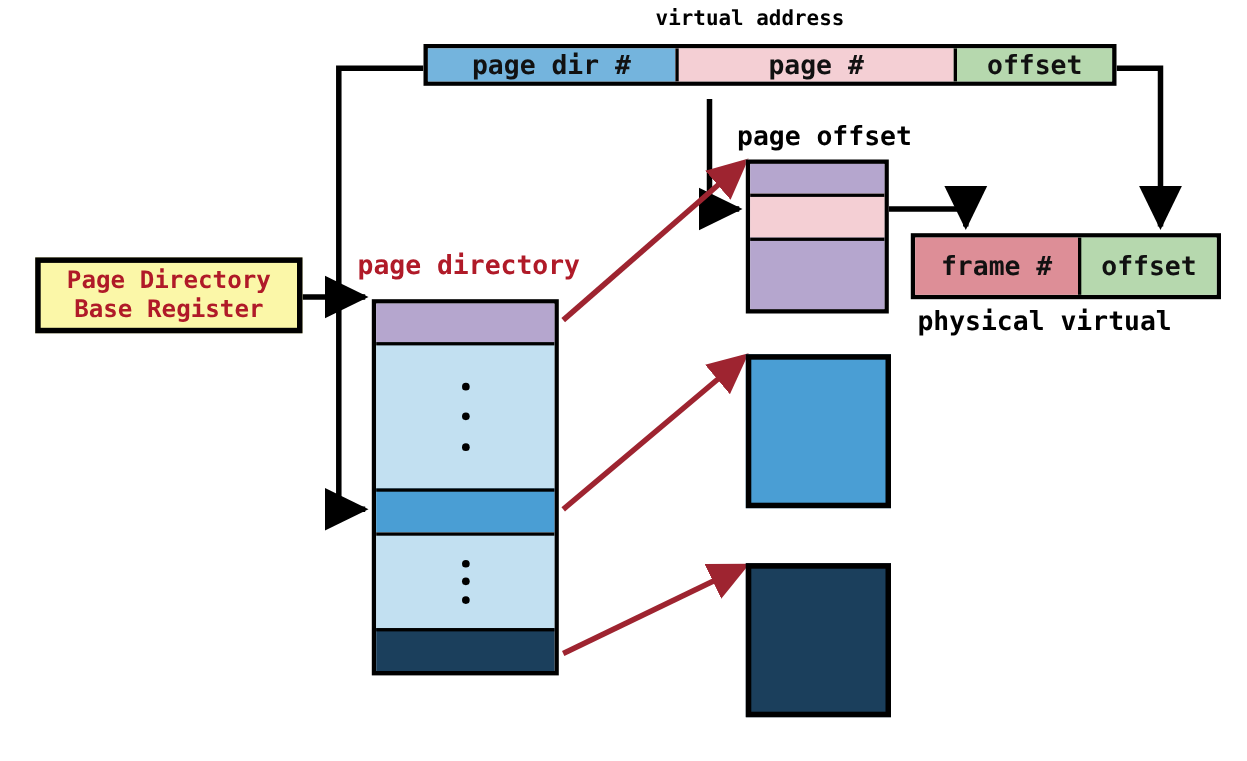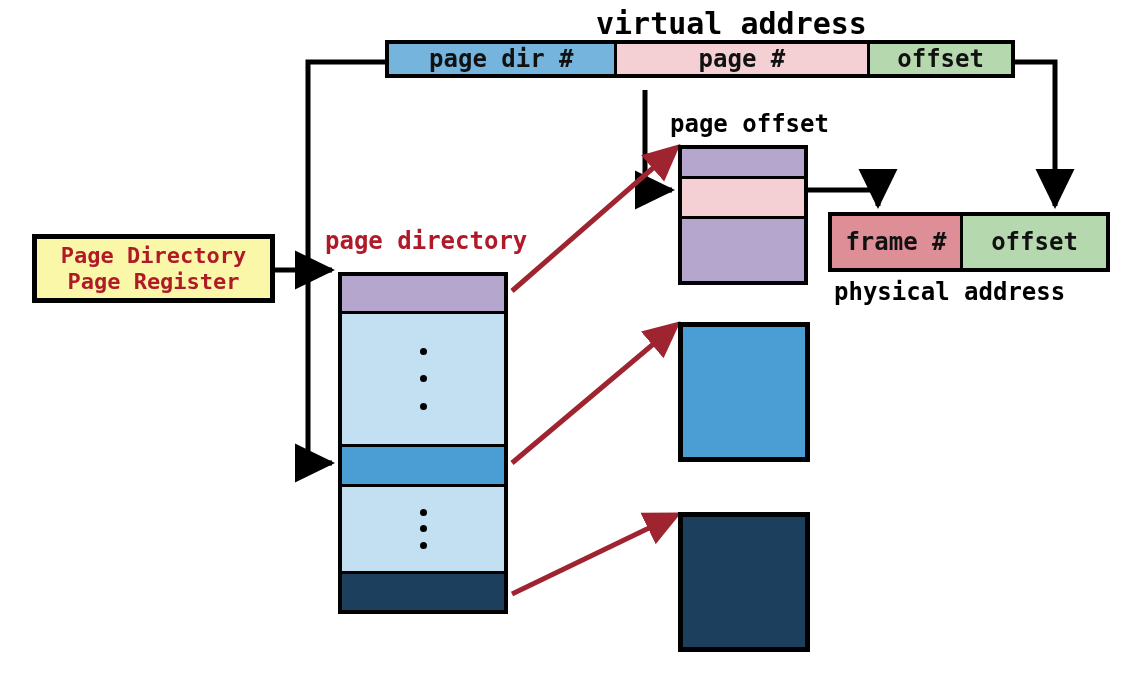--- a/index.html
+++ b/index.html
@@ -156,7 +156,7 @@
     </g>
   </svg>
 
-  <div class="lbl" style="left:596px; top:6px; font-size:30px;">virtual address</div>
+  <div class="lbl" style="left:596px; top:6px; font-size:19px;">virtual address</div>
 
   <div class="bar" style="left:385px; top:40px; width:630px; height:38px;">
     <div class="seg" style="width:225px; background:#74b4dd; font-size:24px;">page dir #</div>

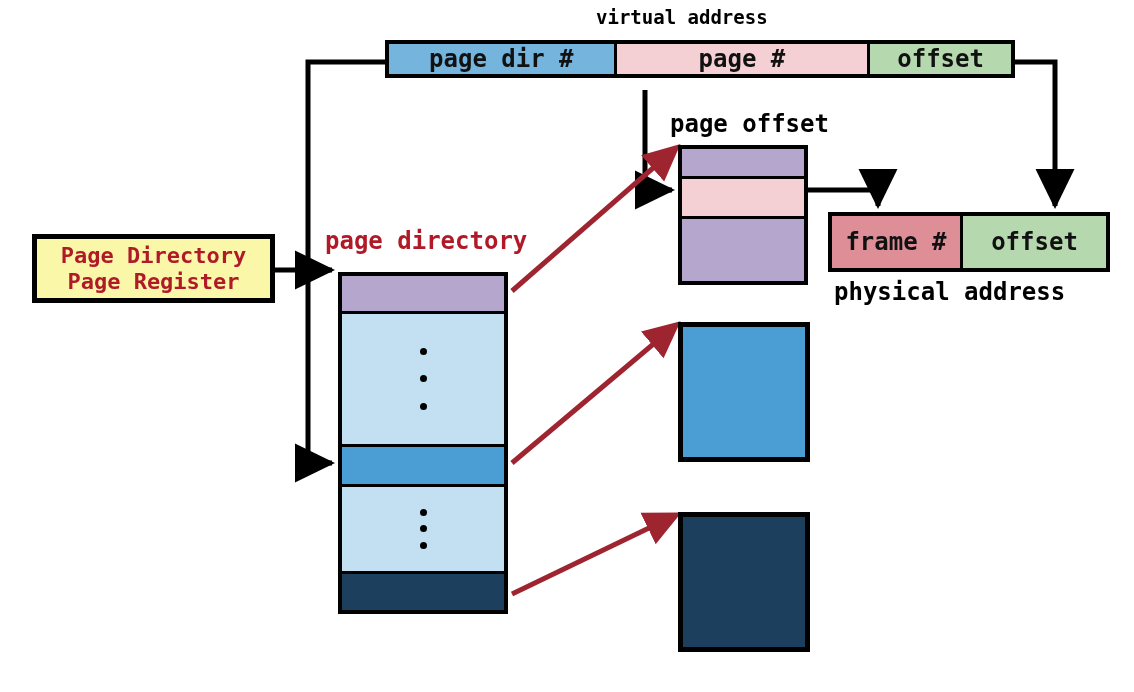--- a/index.html
+++ b/index.html
@@ -173,7 +173,7 @@
   </div>
 
   <div class="bar" style="left:828px; top:212px; width:282px; height:60px;">
-    <div class="seg" style="width:128px; background:#dd8e97; font-size:24px;">frame #</div>
+    <div class="seg" style="width:148px; background:#dd8e97; font-size:24px;">frame #</div>
     <div class="seg" style="flex:1; background:#b6d8ae; font-size:24px;">offset</div>
   </div>
 

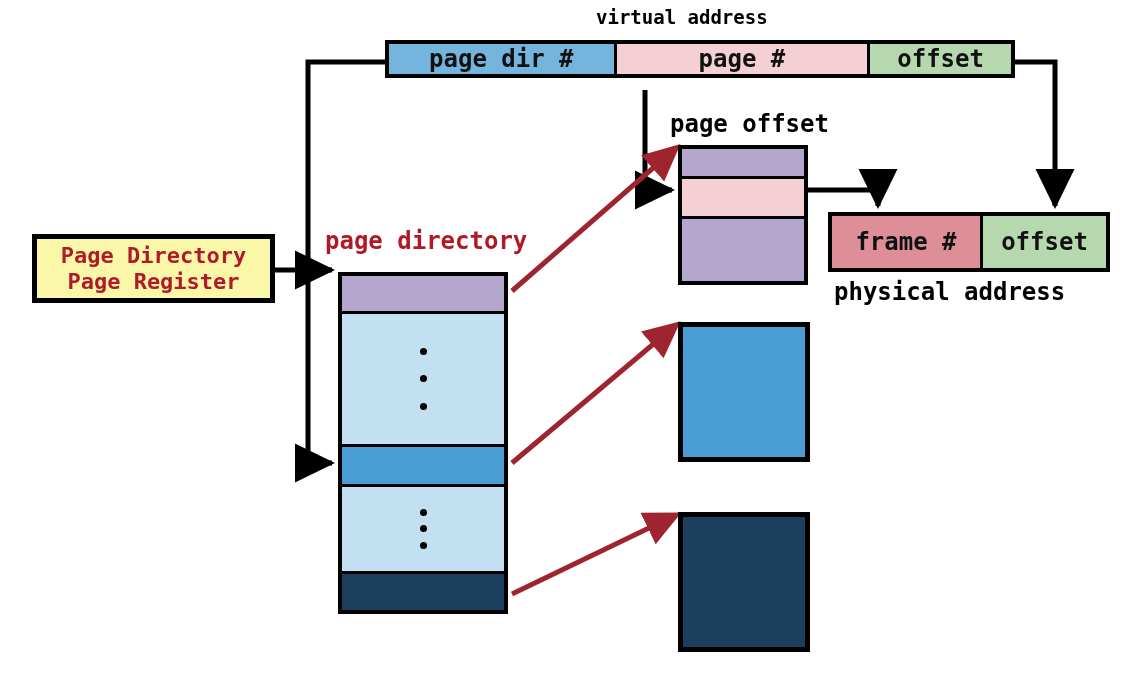--- a/index.html
+++ b/index.html
@@ -182,7 +182,7 @@
   <div class="regbox" style="left:32px; top:234px; width:243px; height:69px;
               background:#fbf7a8; color:#b01a28; font-size:22px;">
     <div>Page Directory</div>
-    <div>Page Register</div>
+    <div>Base Register</div>
   </div>
 
   <div class="lbl lbl-red" style="left:325px; top:227px; font-size:24px;">page directory</div>

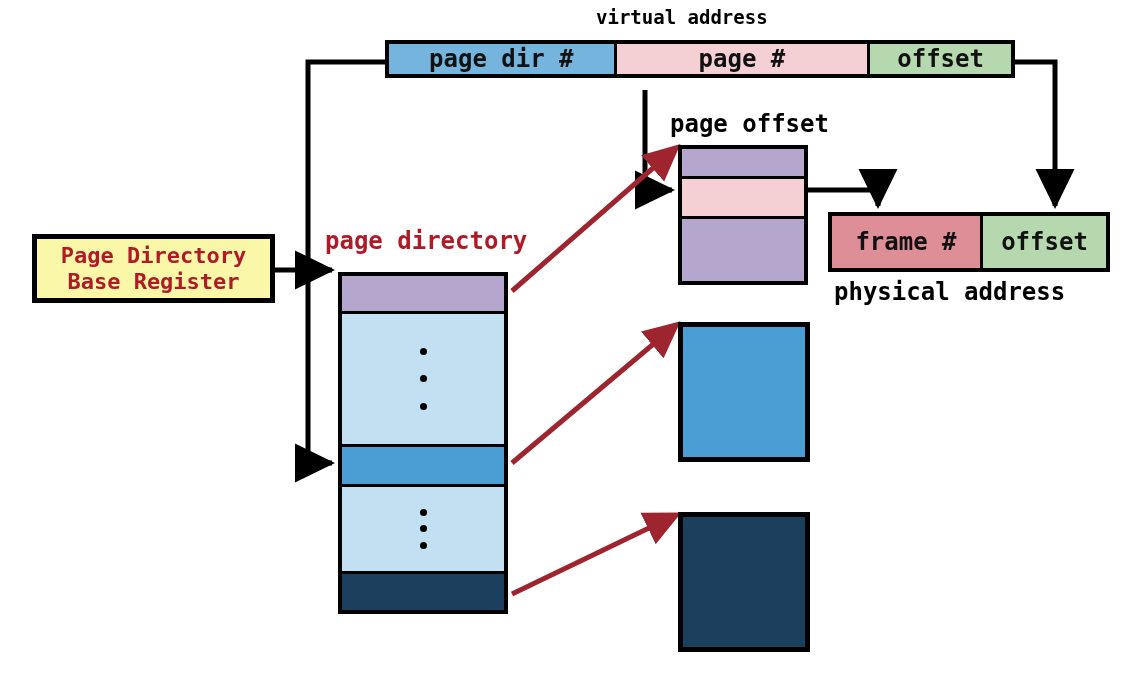--- a/index.html
+++ b/index.html
@@ -177,7 +177,7 @@
     <div class="seg" style="flex:1; background:#b6d8ae; font-size:24px;">offset</div>
   </div>
 
-  <div class="lbl" style="left:834px; top:278px; font-size:24px;">physical address</div>
+  <div class="lbl" style="left:834px; top:278px; font-size:24px;">physical virtual</div>
 
   <div class="regbox" style="left:32px; top:234px; width:243px; height:69px;
               background:#fbf7a8; color:#b01a28; font-size:22px;">

